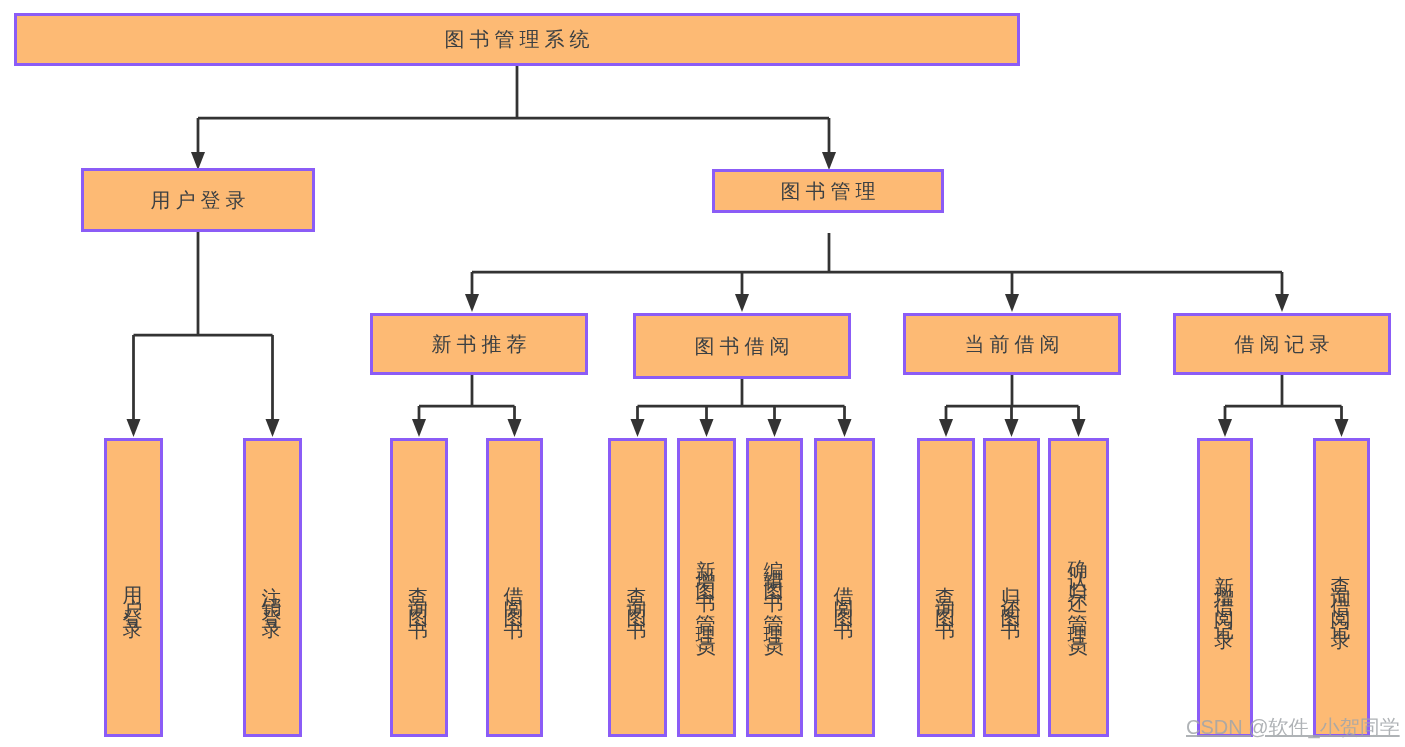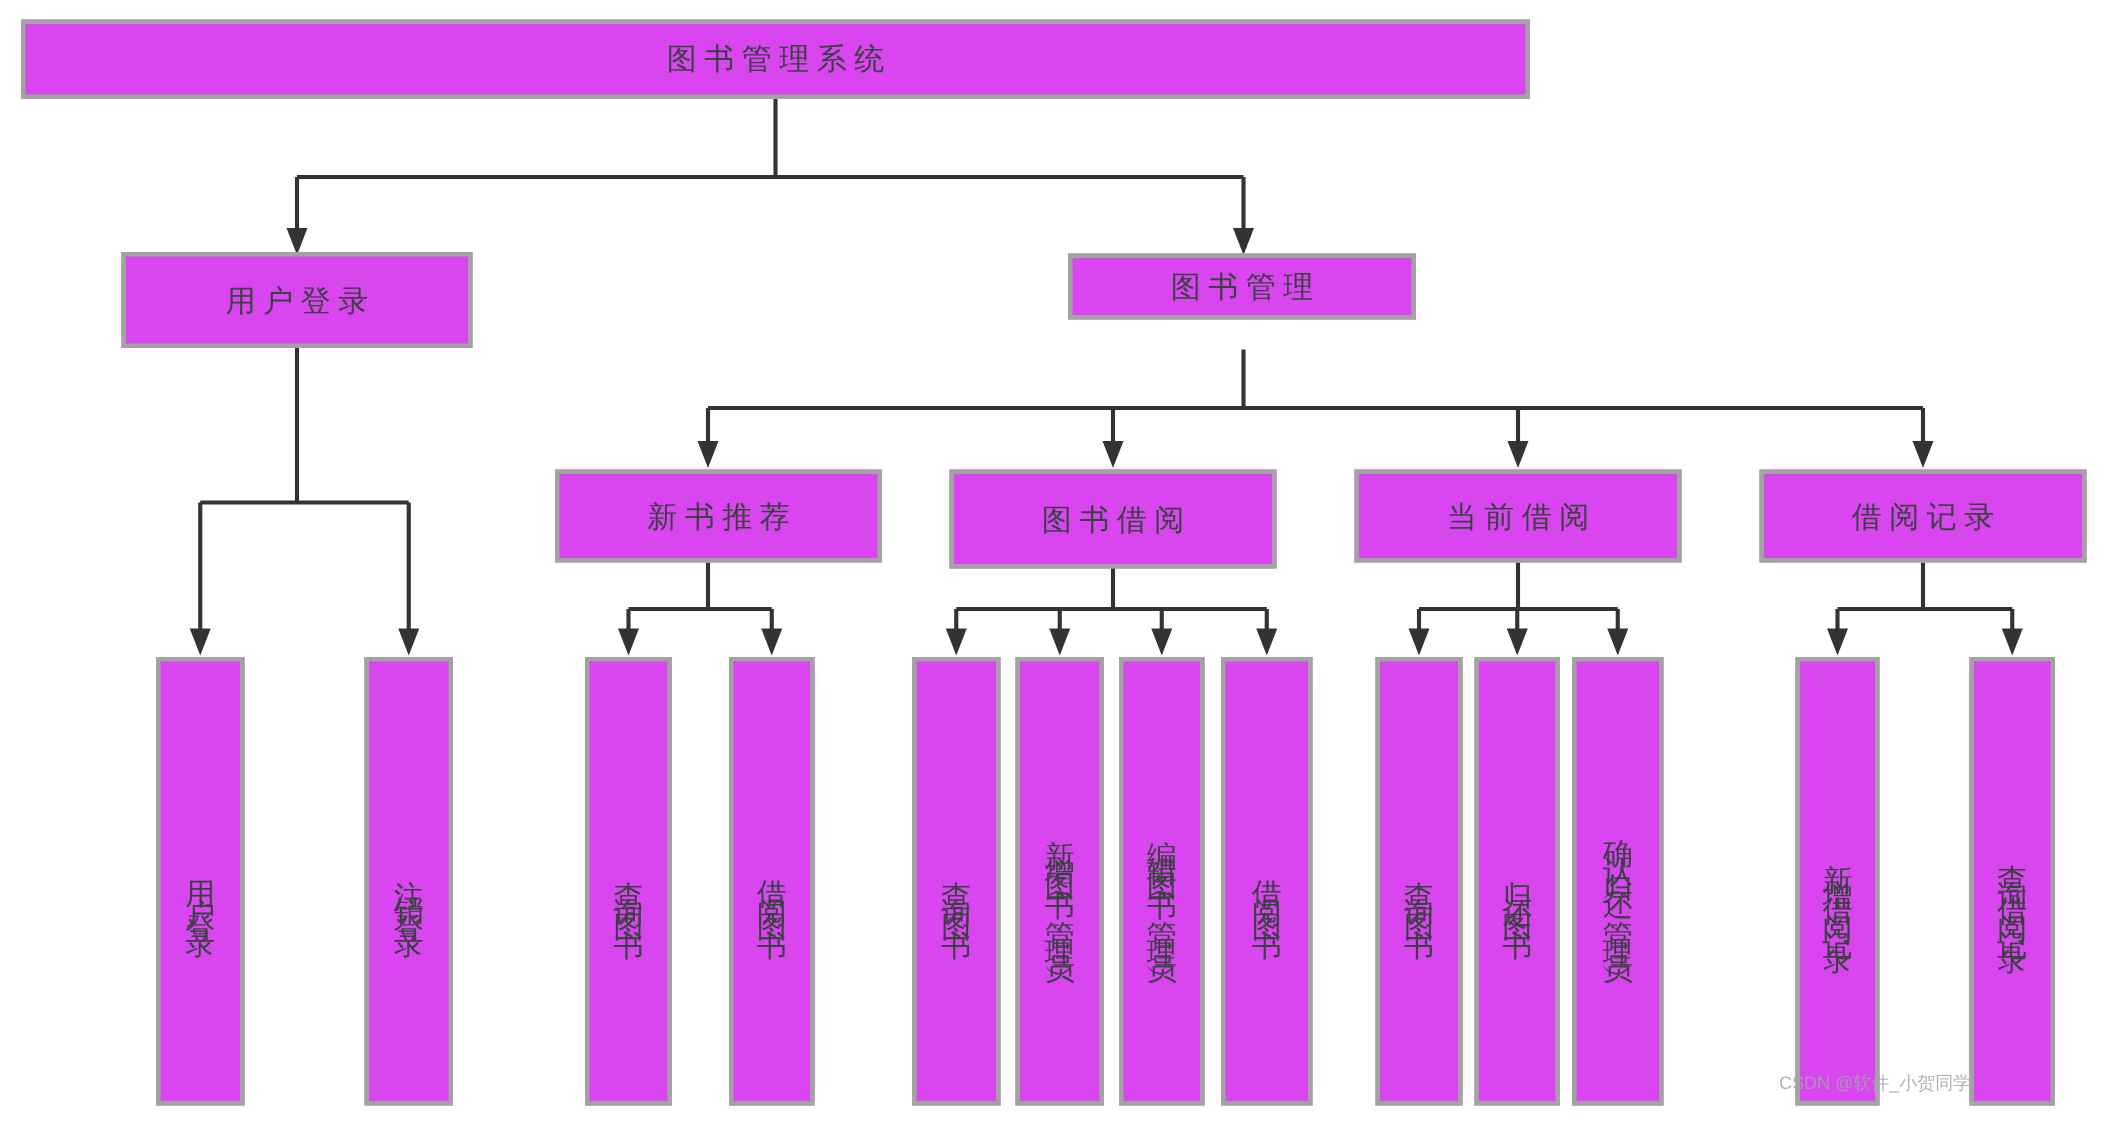--- a/index.html
+++ b/index.html
@@ -21,8 +21,8 @@
   .box {
     position: absolute;
     box-sizing: border-box;
-    background: #d946ef;
-    border: 3px solid #a3a3a3;
+    background: #fdba74;
+    border: 3px solid #8b5cf6;
     display: flex;
     align-items: center;
     justify-content: center;

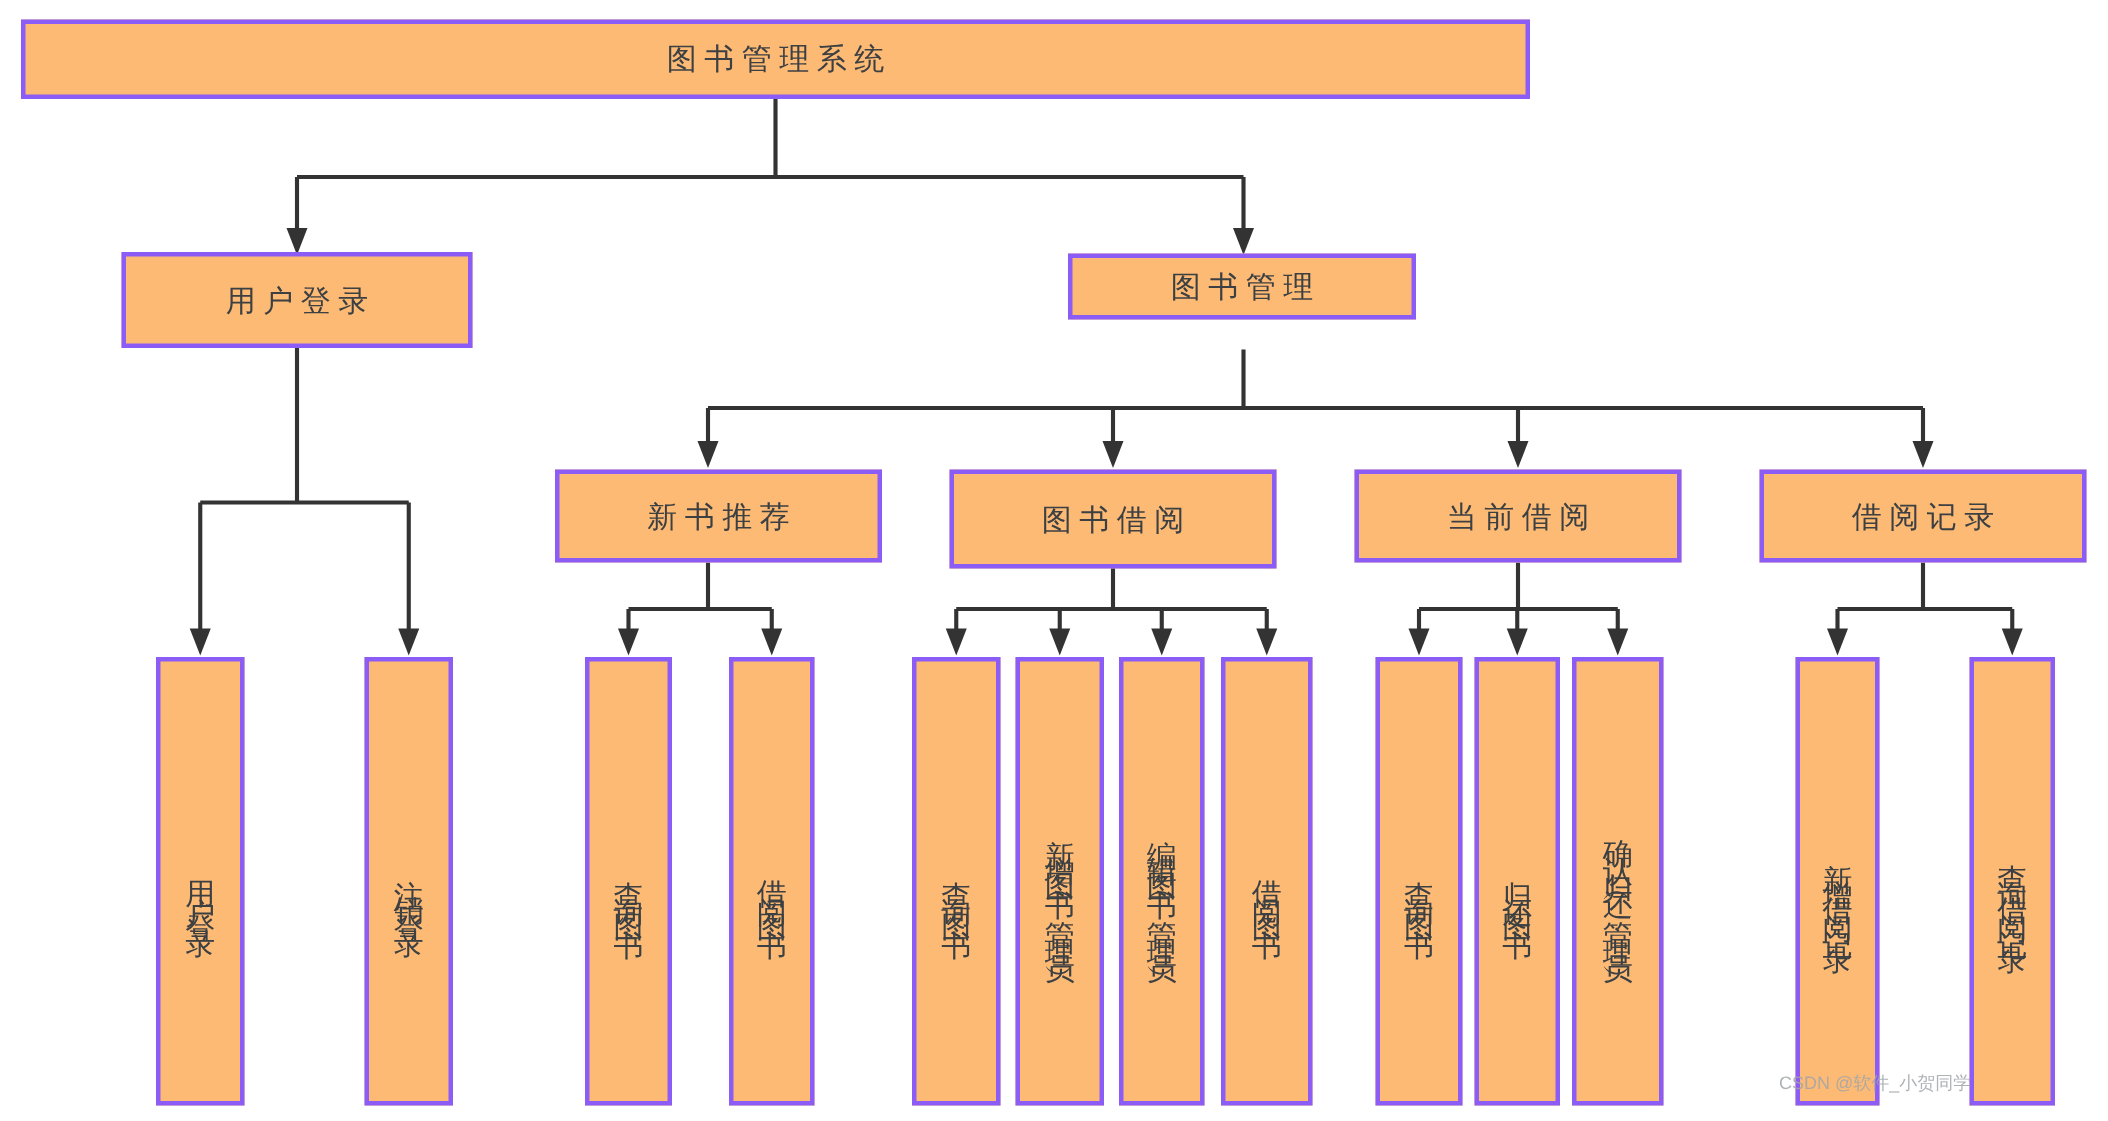--- a/index.html
+++ b/index.html
@@ -73,11 +73,12 @@
     position: absolute;
     left: 1186px;
     top: 714px;
-    font-size: 12px;
+    font-size: 20px;
     color: #a2a6aa;
     opacity: 0.85;
     white-space: nowrap;
     z-index: 10;
+    text-decoration: underline;
   }
 </style>
 </head>

